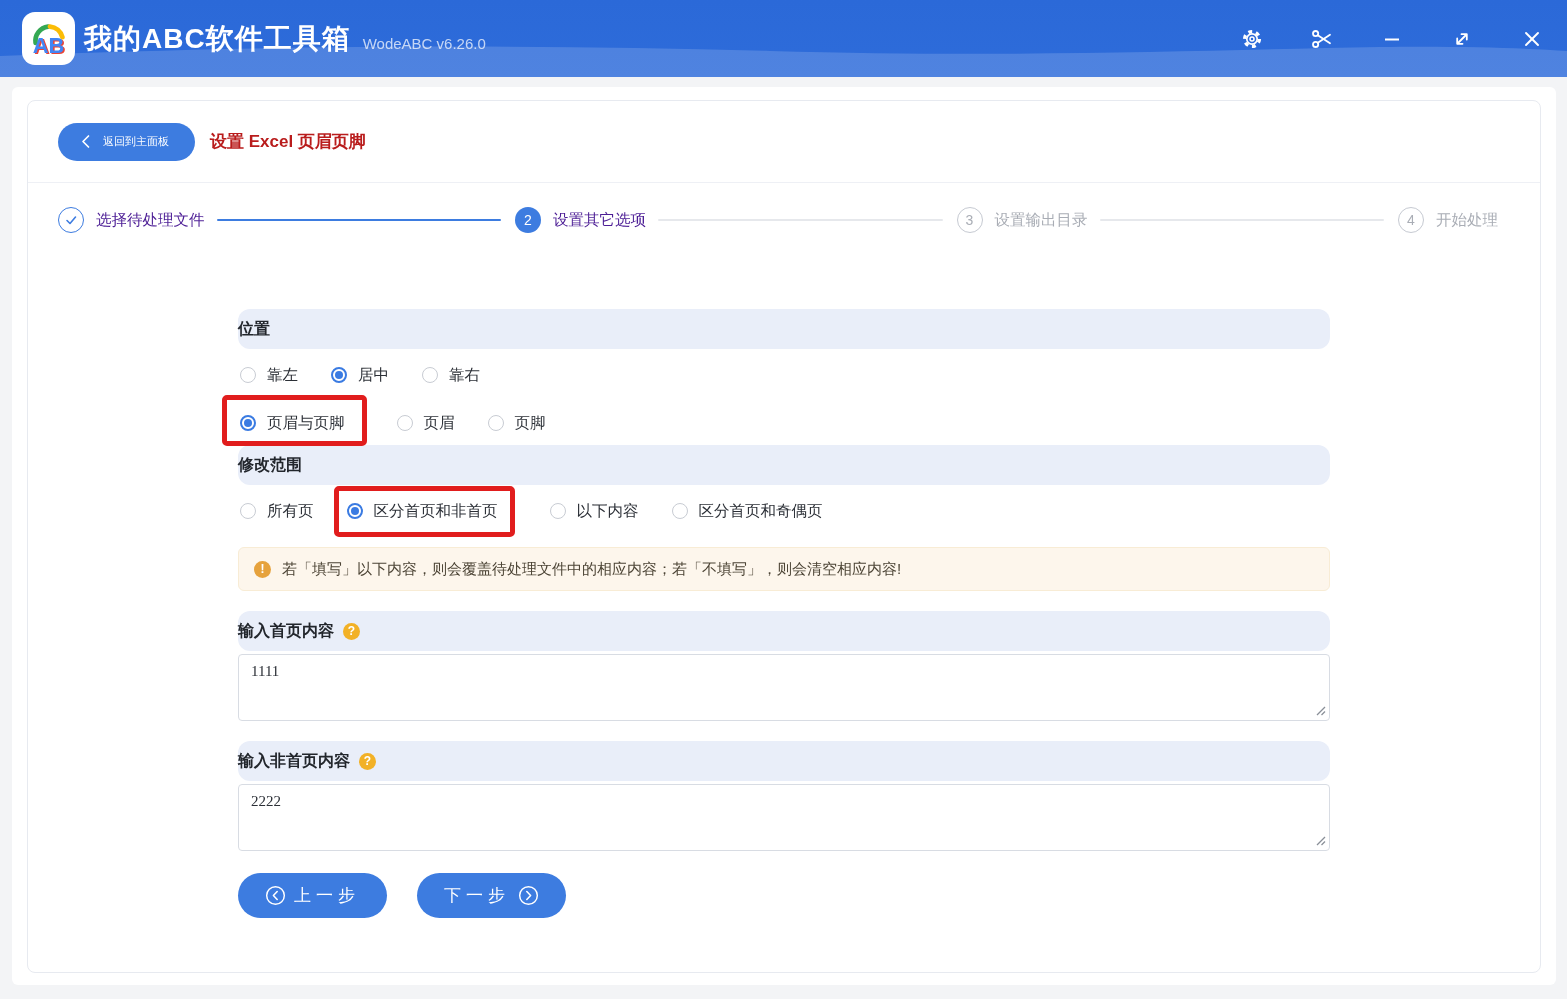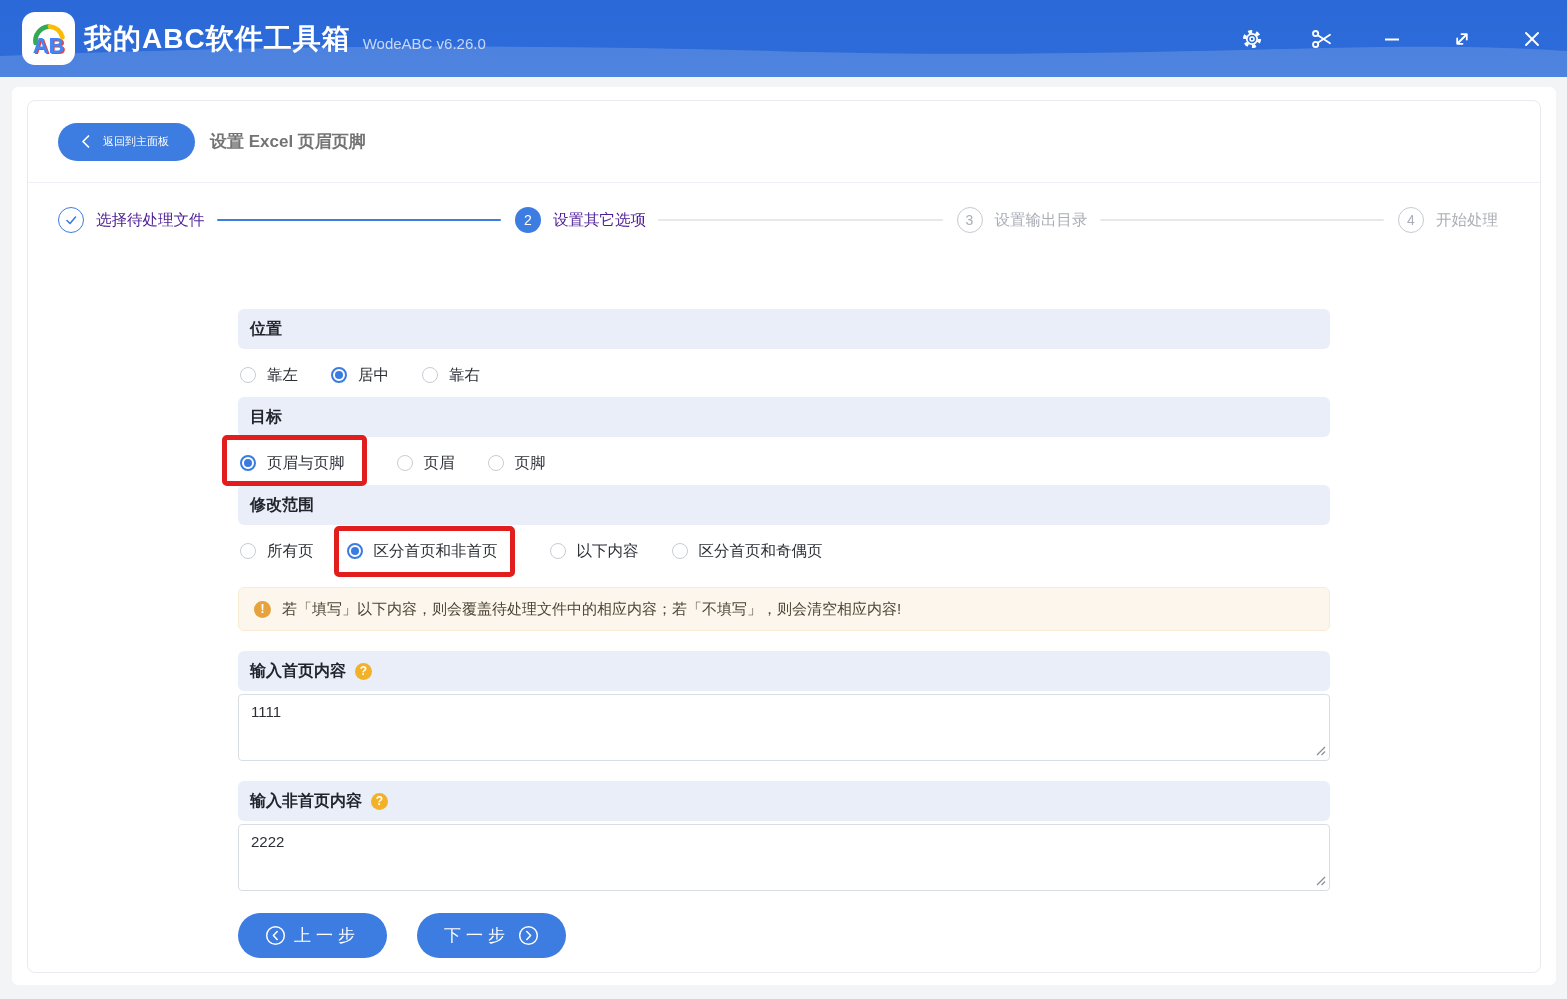--- a/index.html
+++ b/index.html
@@ -49,7 +49,7 @@
     display:inline-flex; align-items:center; gap:12px; padding:0 26px 0 22px;
     font-size:11px; cursor:pointer; font-family:inherit;
   }
-  .page-title { font-size:17px; font-weight:bold; color:#737373; margin-left:15px; }
+  .page-title { font-size:17px; font-weight:bold; color:#b91c1c; margin-left:15px; }
 
   
   .stepper { height:74px; display:flex; align-items:center; padding:0 30px; }

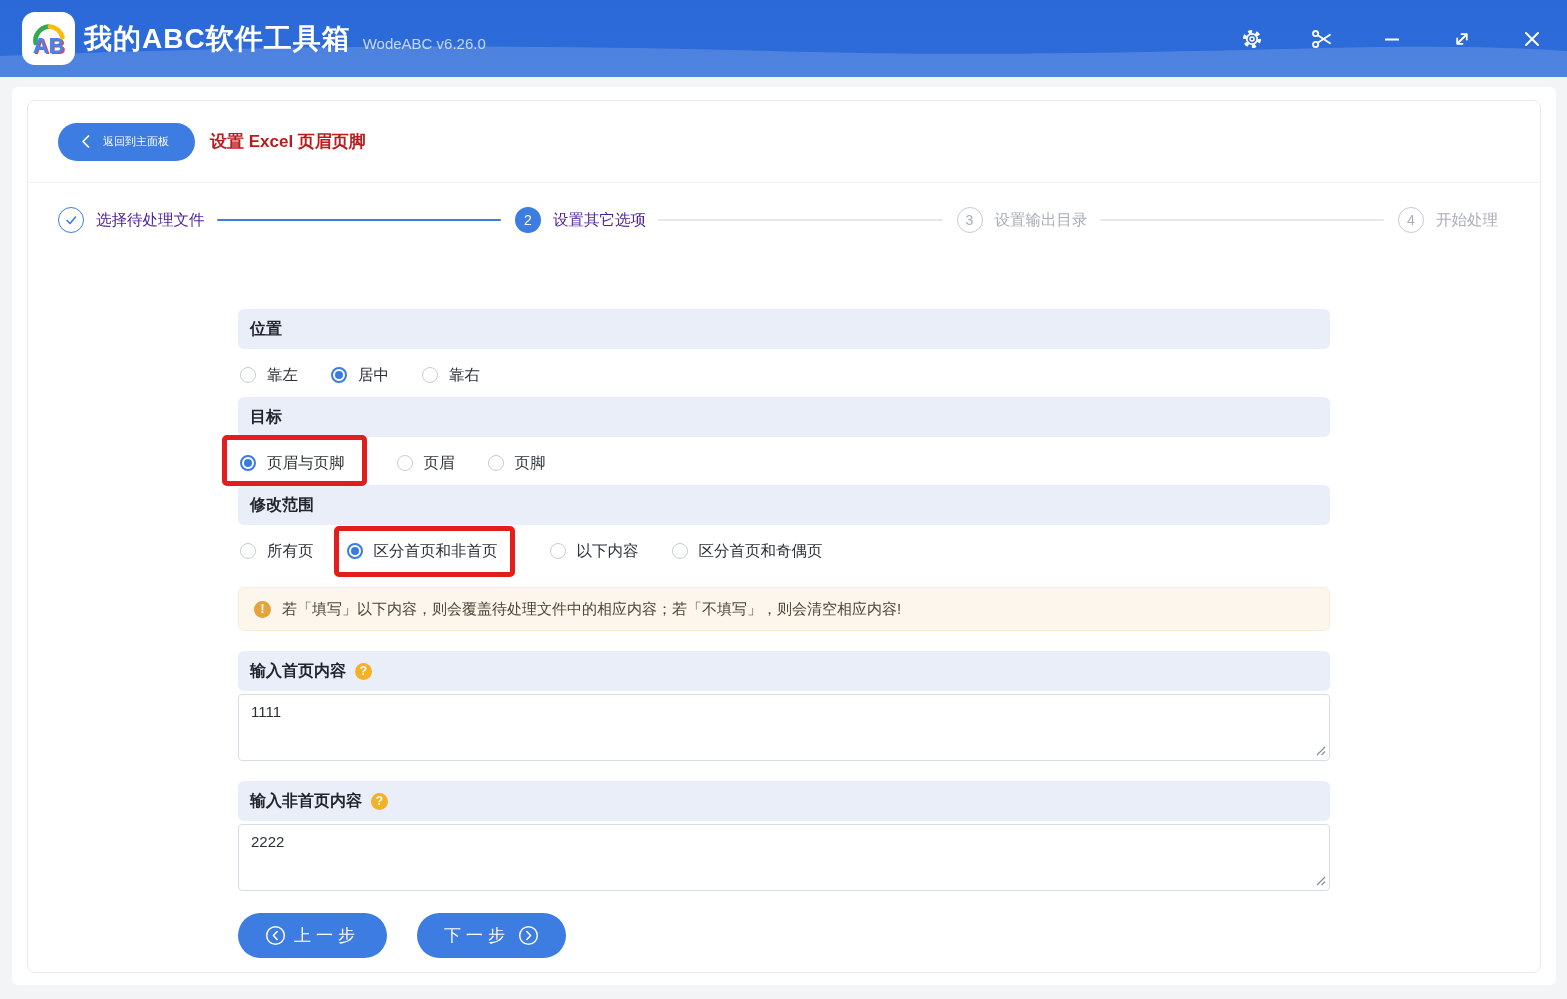--- a/index.html
+++ b/index.html
@@ -71,8 +71,8 @@
   
   .content { width:1092px; margin:0 auto; padding-top:52px; }
   .section-bar {
-    height:40px; background:#e9eef9; border-radius:6px;
-    display:flex; align-items:center; padding:0 12px;
+    height:40px; background:#e9eef9; border-radius:12px;
+    display:flex; align-items:center; padding:0 0;
     font-size:16px; font-weight:bold; color:#22262c;
   }
   .radio-row { display:flex; align-items:center; min-height:48px; padding:6px 2px 2px 2px; }

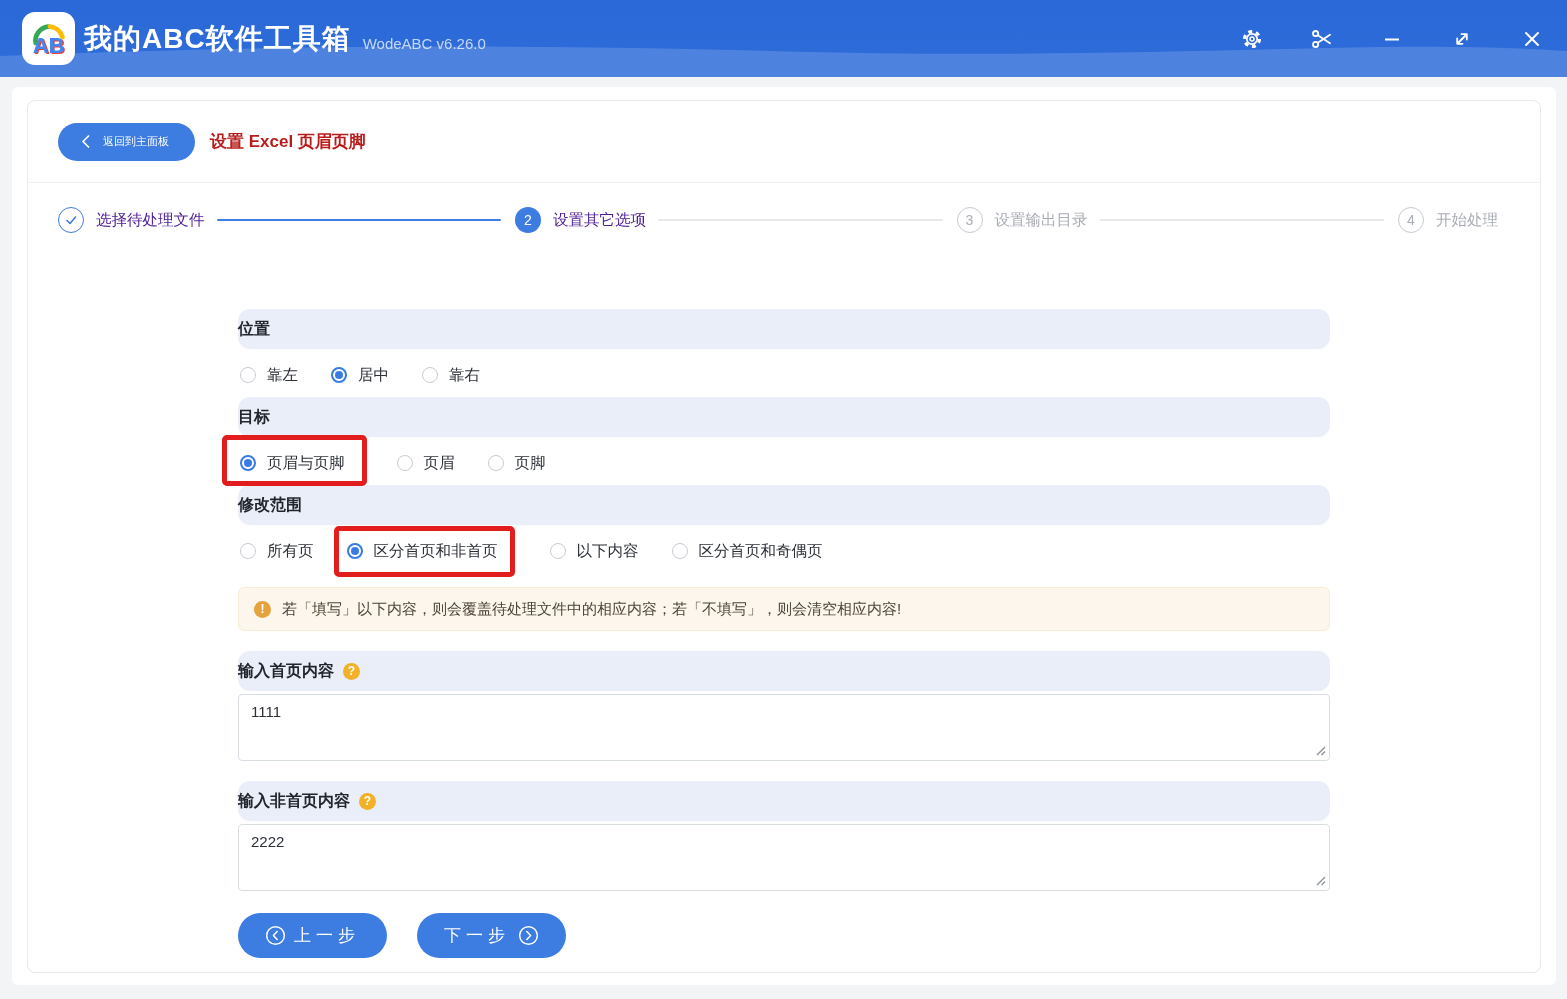--- a/index.html
+++ b/index.html
@@ -228,9 +228,6 @@
         </span>
       </div>
 
-      <div class="section-bar">
-        <span>目标</span>
-      </div>
       <div class="radio-row">
         <span class="option wrap-annotated">
           <span class="red-box box-target"></span>

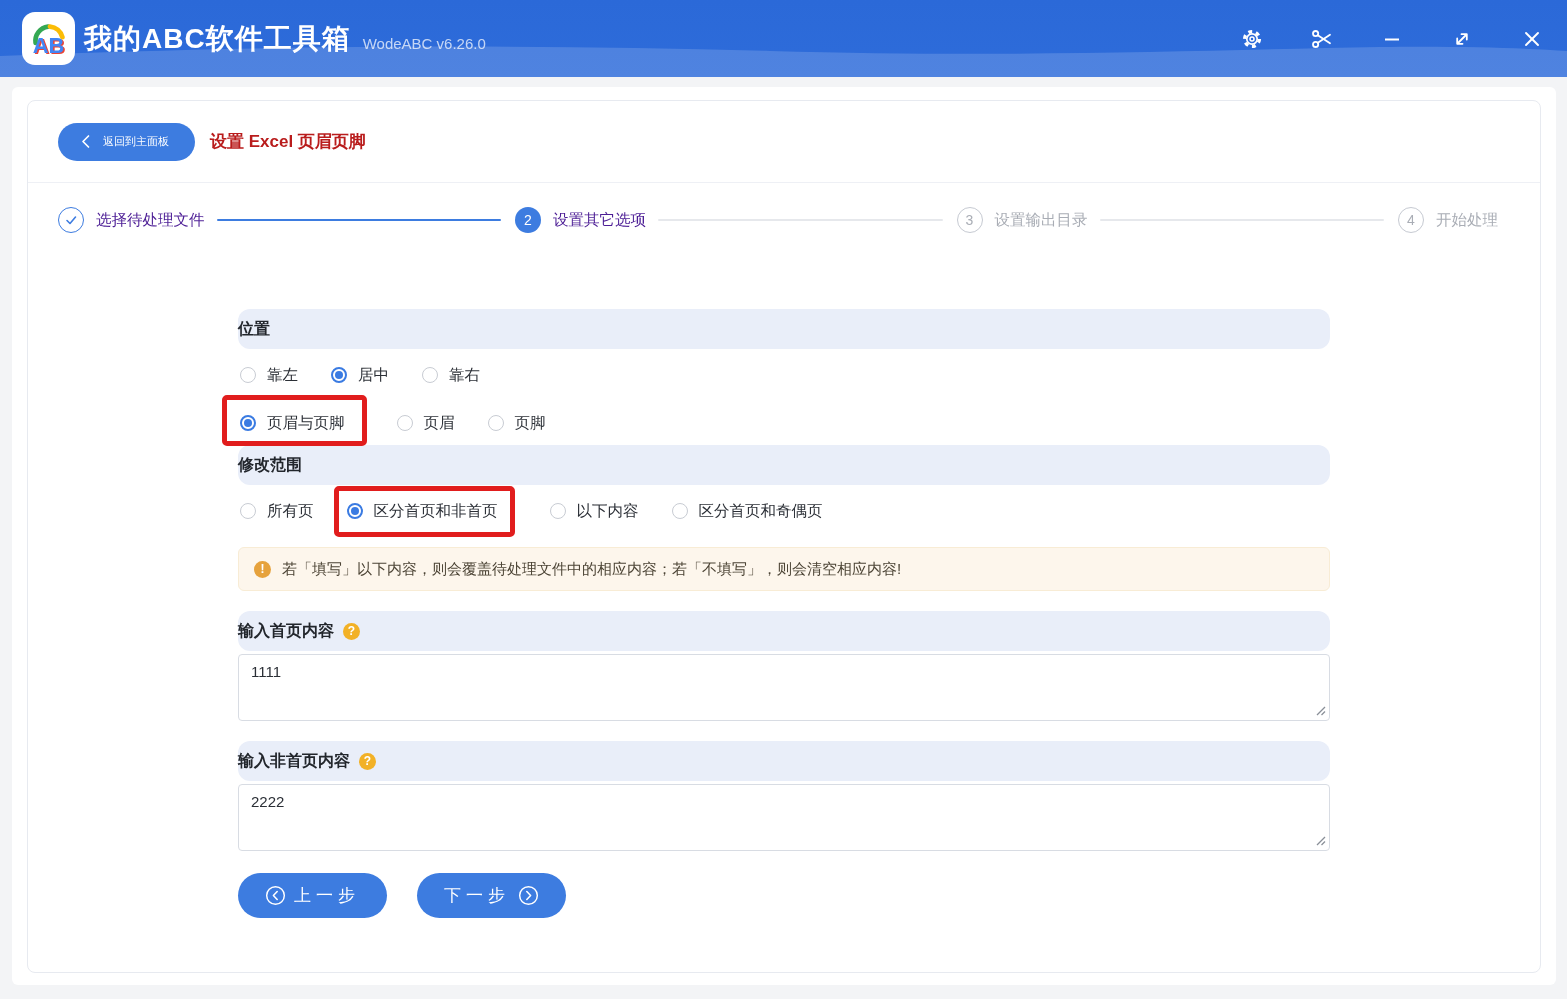--- a/index.html
+++ b/index.html
@@ -101,7 +101,7 @@
   textarea {
     display:block; width:100%; height:67px; border:1px solid #d8dce3; border-radius:4px;
     padding:8px 12px; font-size:15px; color:#2b2f36; background:#fff;
-    font-family:Liberation Sans, sans-serif; resize:none; outline:none;
+    font-family:Liberation Serif, serif; resize:none; outline:none;
   }
   .grip { position:absolute; right:4px; bottom:5px; cursor:nwse-resize; line-height:0; }
 

